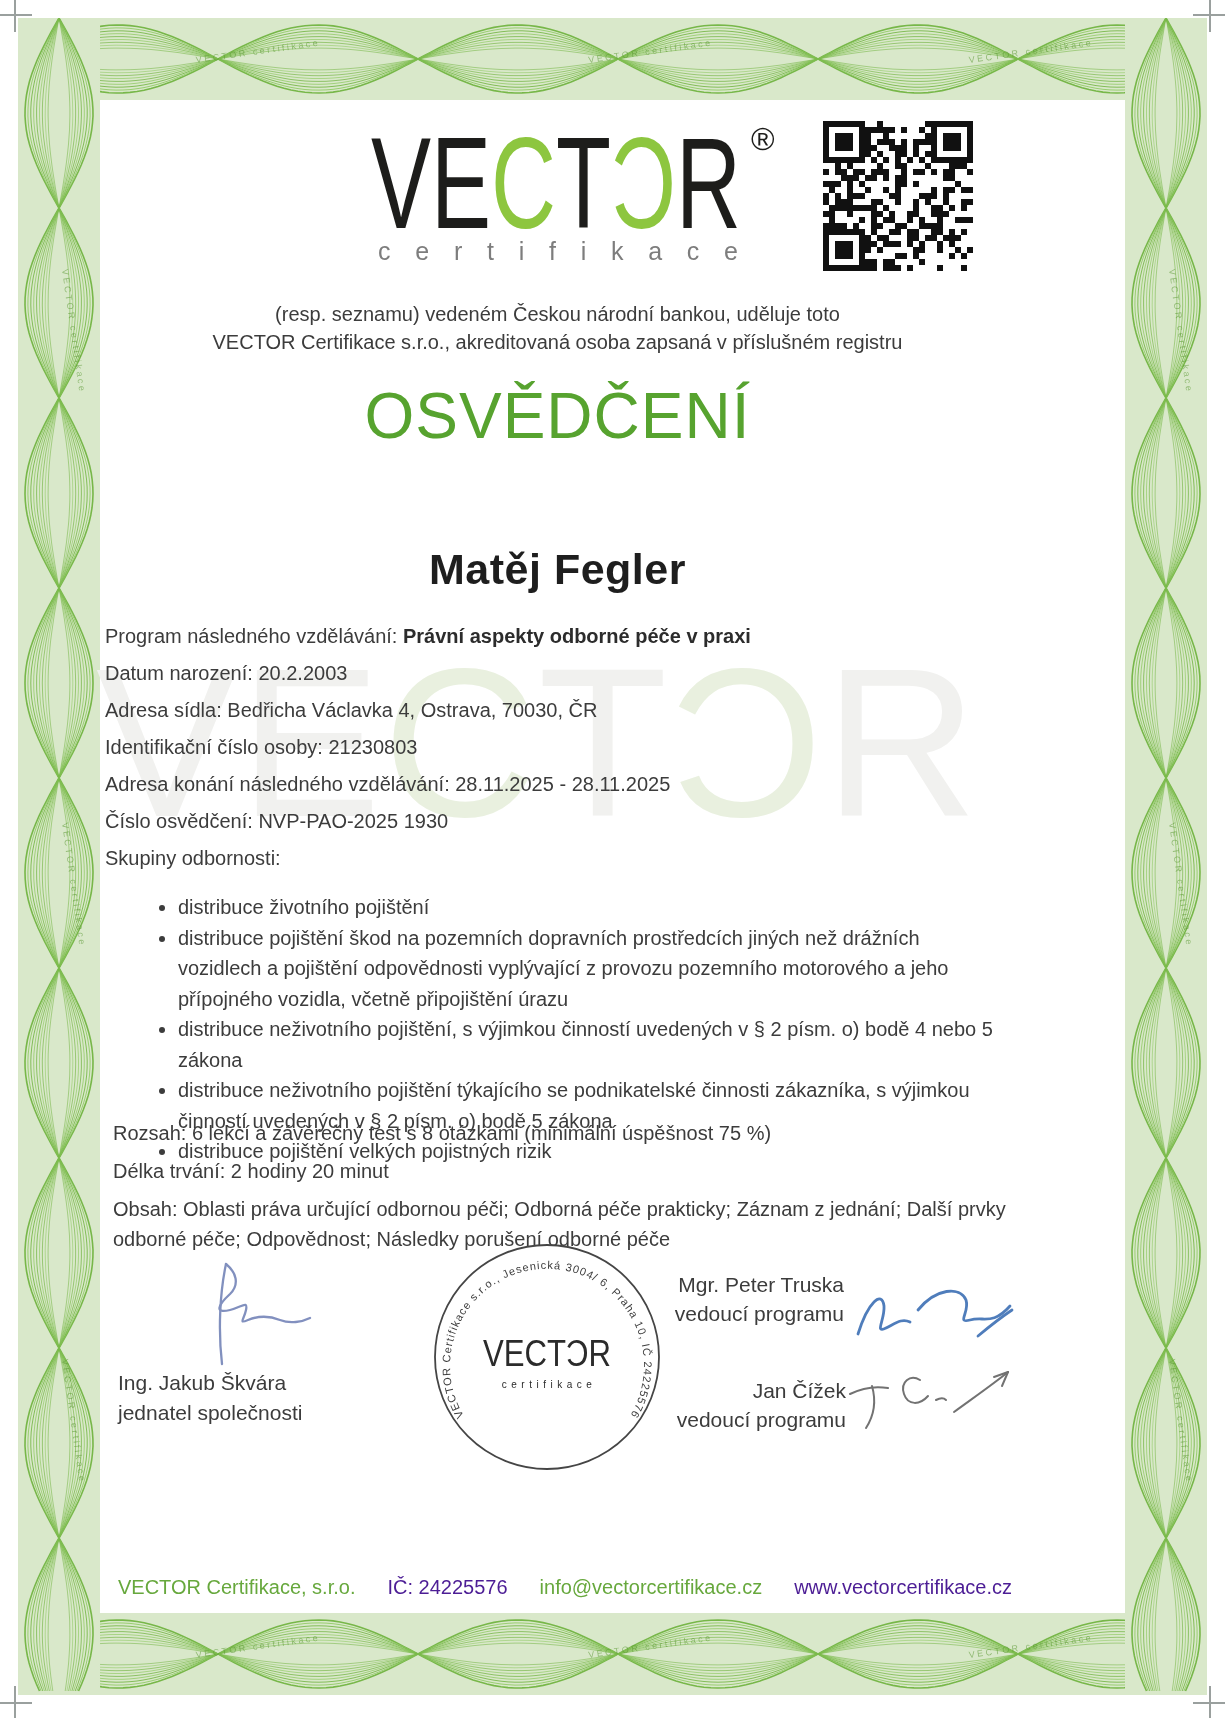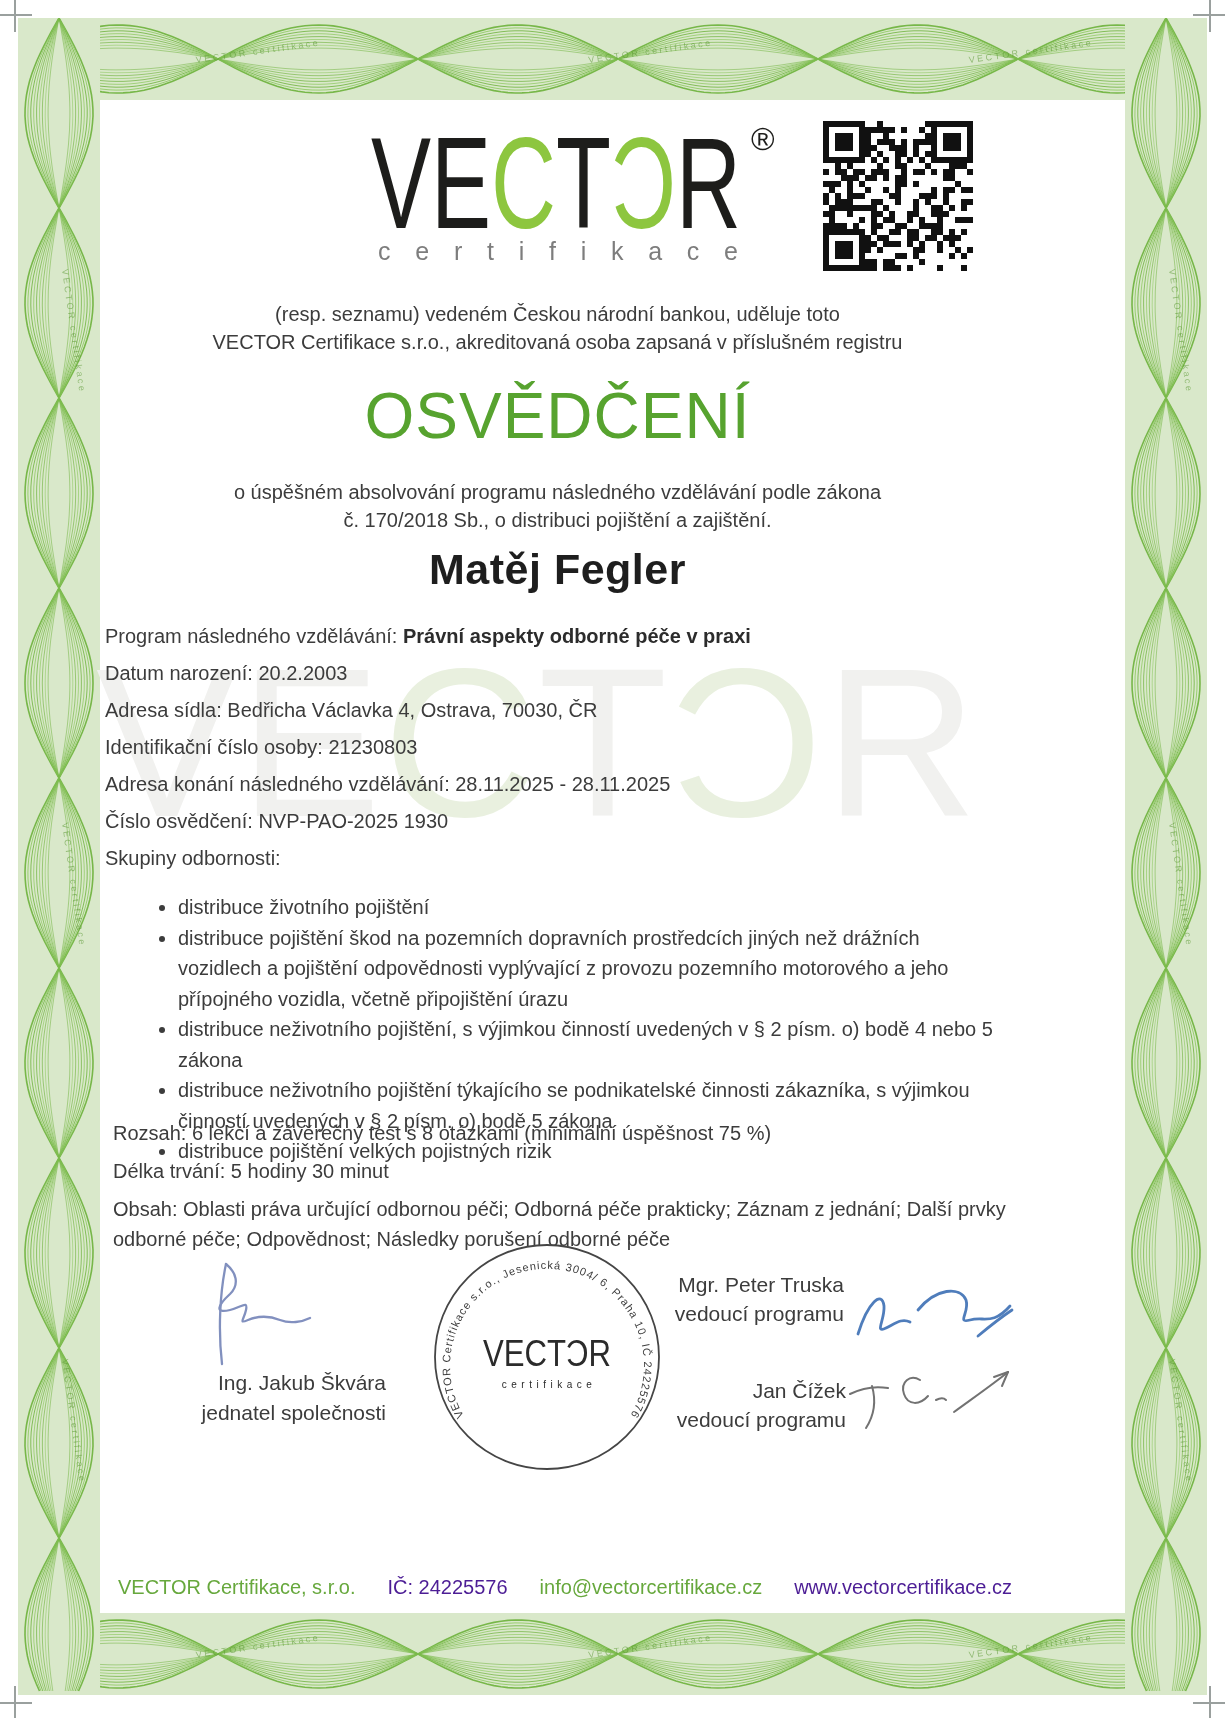--- a/index.html
+++ b/index.html
@@ -495,10 +495,6 @@
 
     <div class="center-col cert-title">OSVĚDČENÍ</div>
 
-    <div class="center-col subtitle">
-      <div>o úspěšném absolvování programu následného vzdělávání podle zákona</div>
-      <div>č. 170/2018 Sb., o distribuci pojištění a zajištění.</div>
-    </div>
 
     <div class="center-col recipient">Matěj Fegler</div>
 

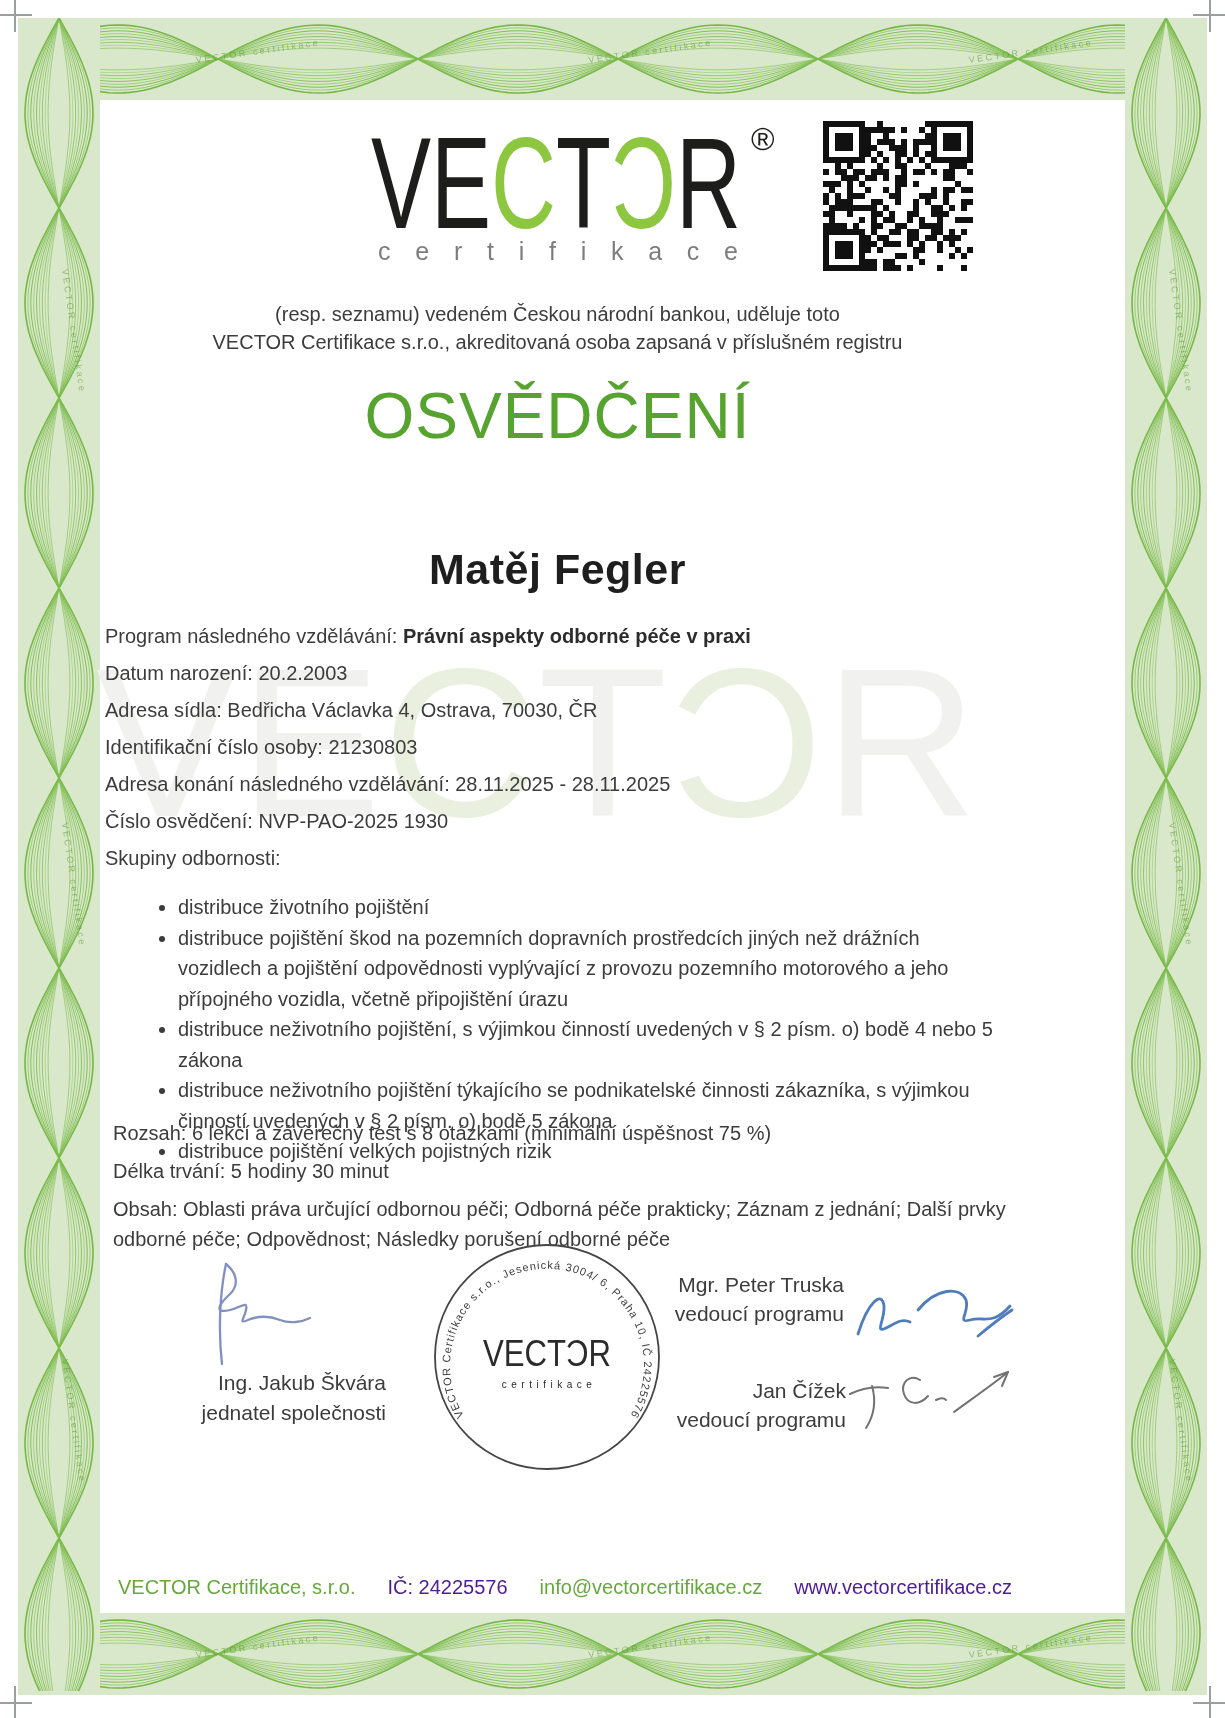--- a/index.html
+++ b/index.html
@@ -520,7 +520,7 @@
 
     <div class="summary">
       <p><span>Rozsah: </span><span>6 lekcí a závěrečný test s 8 otázkami (minimální úspěšnost 75 %)</span></p>
-      <p><span>Délka trvání: </span><span>5 hodiny 30 minut</span></p>
+      <p><span>Délka trvání: </span><span>2 hodiny 20 minut</span></p>
       <p><span>Obsah: </span><span>Oblasti práva určující odbornou péči; Odborná péče prakticky; Záznam z jednání; Další prvky odborné péče; Odpovědnost; Následky porušení odborné péče</span></p>
     </div>
 

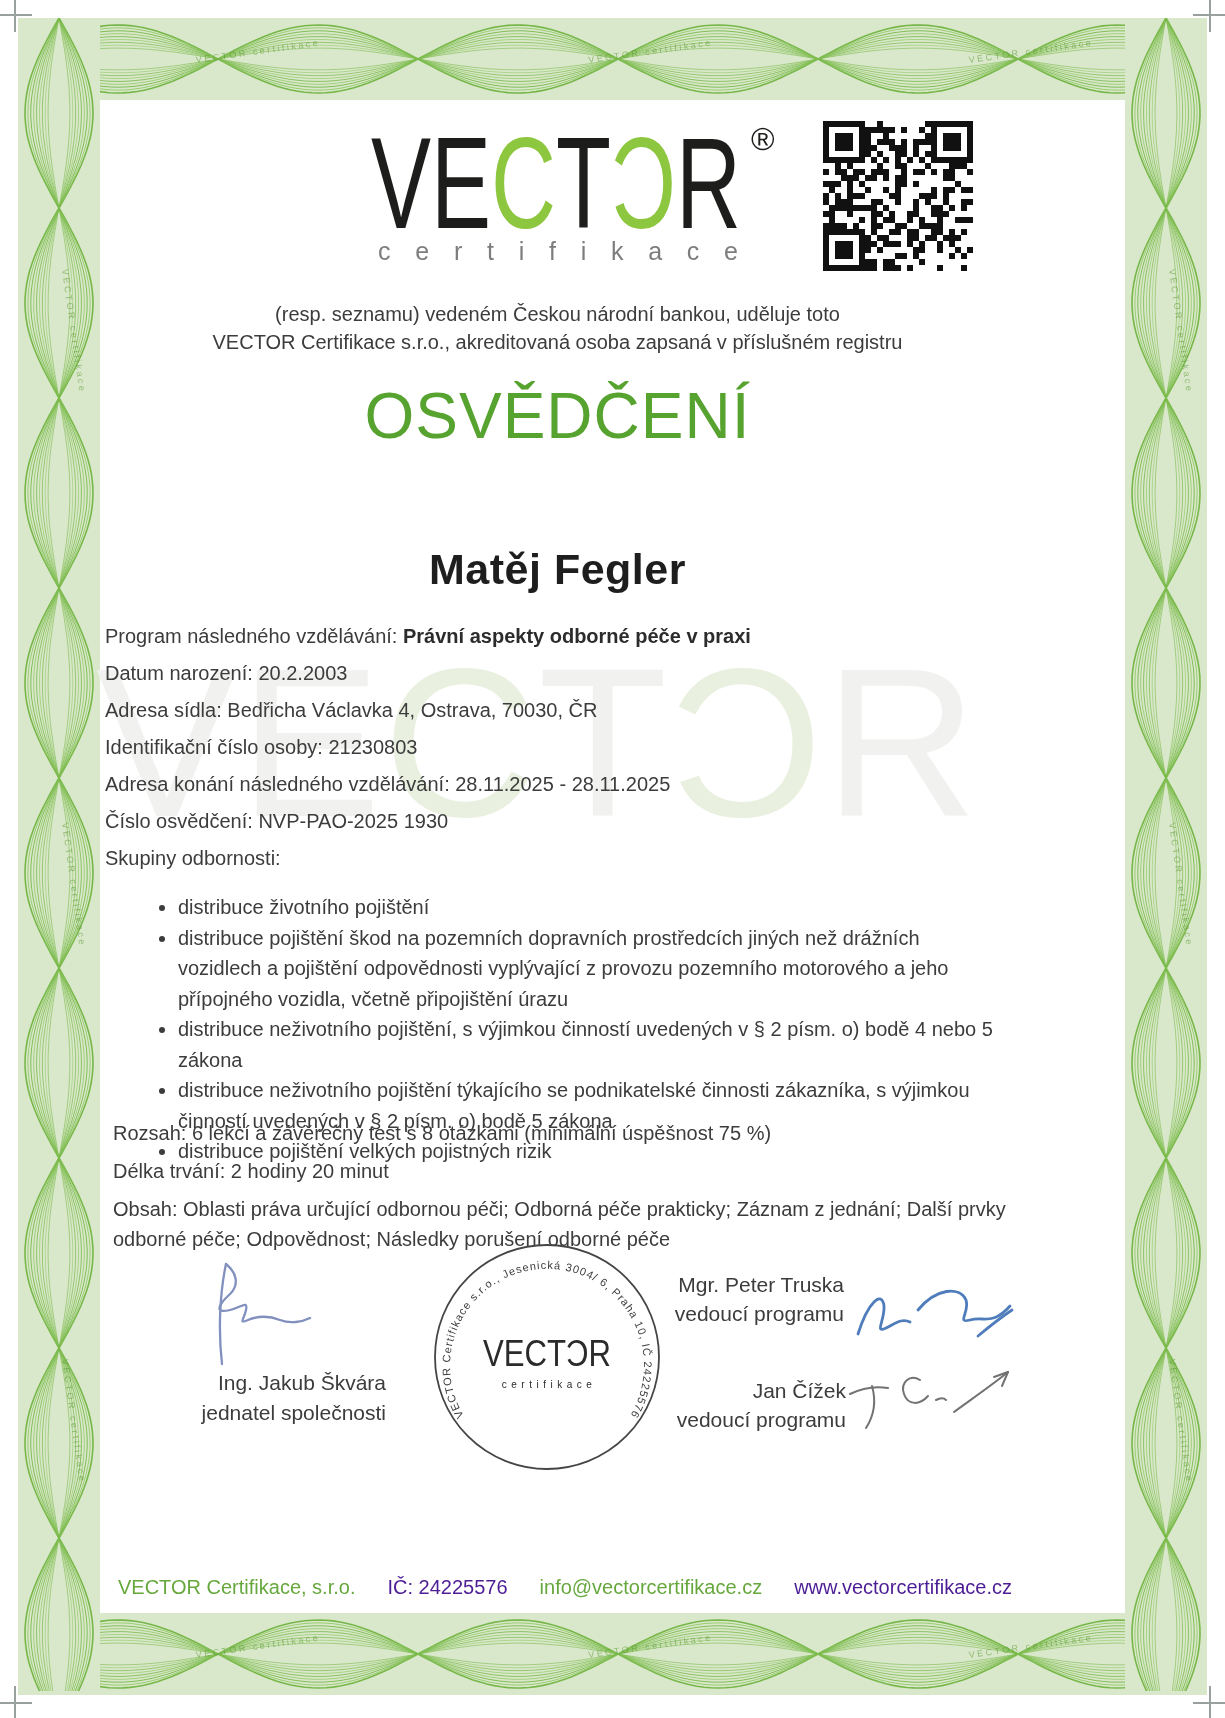--- a/index.html
+++ b/index.html
@@ -47,7 +47,7 @@
   .summary p{margin:0 0 8px 8px;line-height:30px;}
   
   .sig-svg{position:absolute;}
-  .sig-left-text{position:absolute;left:118px;top:1368px;width:268px;text-align:right;font-size:21px;line-height:30px;color:#3c3c3c;}
+  .sig-left-text{position:absolute;left:118px;top:1368px;width:268px;text-align:left;font-size:21px;line-height:30px;color:#3c3c3c;}
   .stamp{position:absolute;left:428px;top:1238px;width:238px;height:238px;}
   .sig-rt-text{position:absolute;left:598px;top:1270px;width:246px;text-align:right;font-size:21px;line-height:29px;color:#3c3c3c;}
   .sig-rb-text{position:absolute;left:598px;top:1376px;width:248px;text-align:right;font-size:21px;line-height:29px;color:#3c3c3c;}

